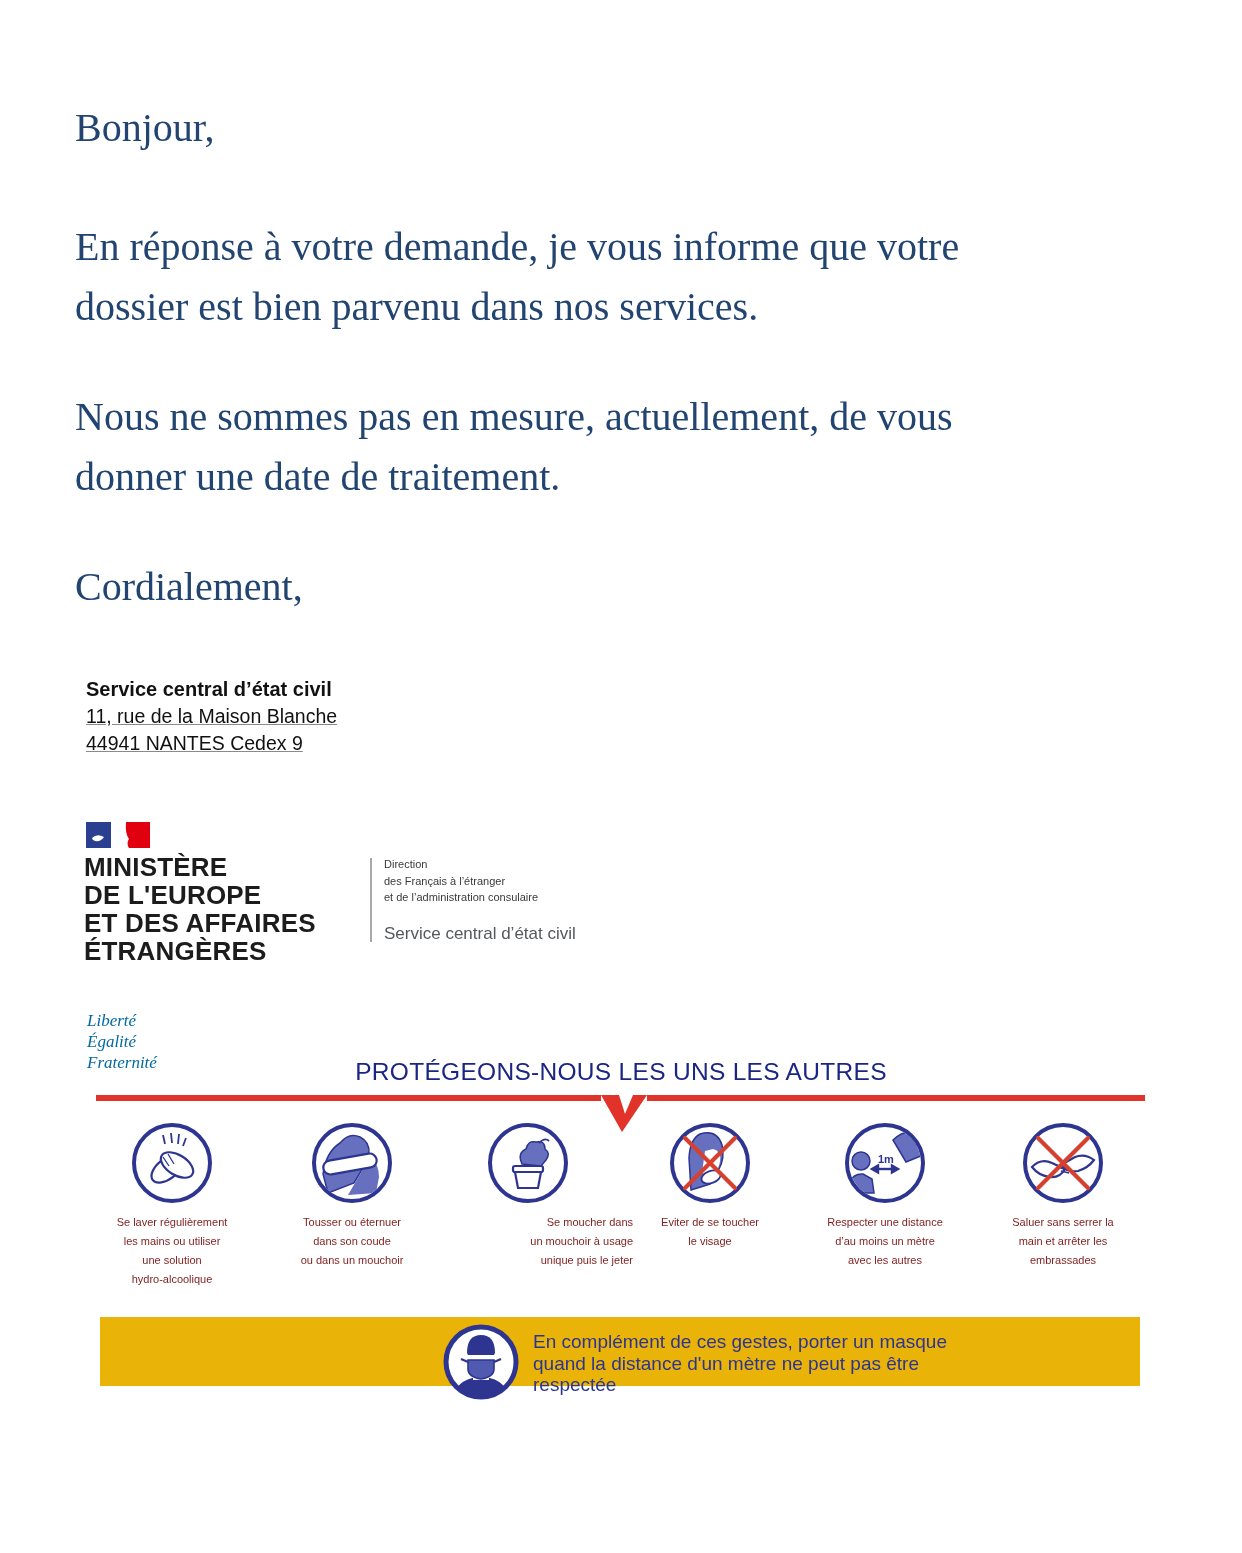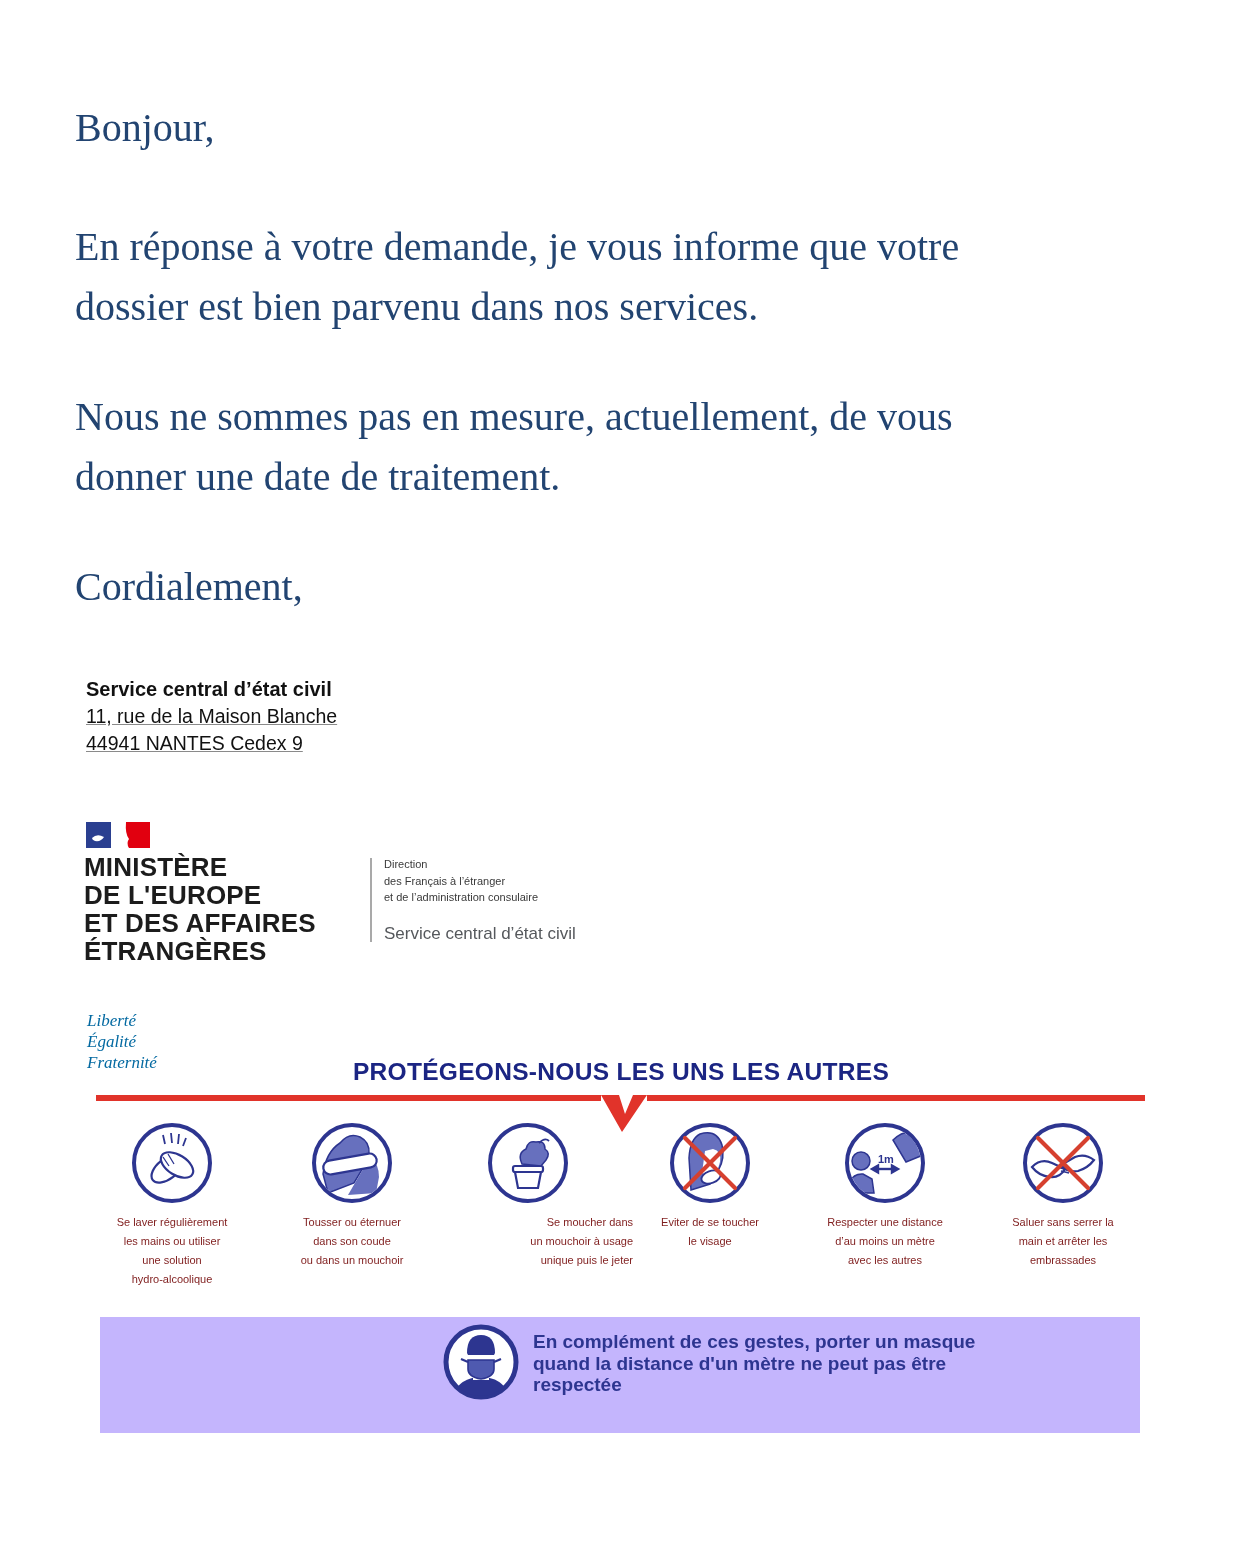--- a/index.html
+++ b/index.html
@@ -35,7 +35,7 @@
 
   
   .covid-title{position:absolute;left:0;top:1058px;width:1242px;text-align:center;
-               font-weight:bold;font-size:24.5px;letter-spacing:0.3px;color:#1b2583;}
+               font-weight:normal;font-size:24.5px;letter-spacing:0.3px;color:#1b2583;}
   .redline{position:absolute;left:0;top:1090px;}
   .gesture{position:absolute;top:1121px;width:210px;text-align:center;}
   .gesture svg{display:block;margin:0 auto;}

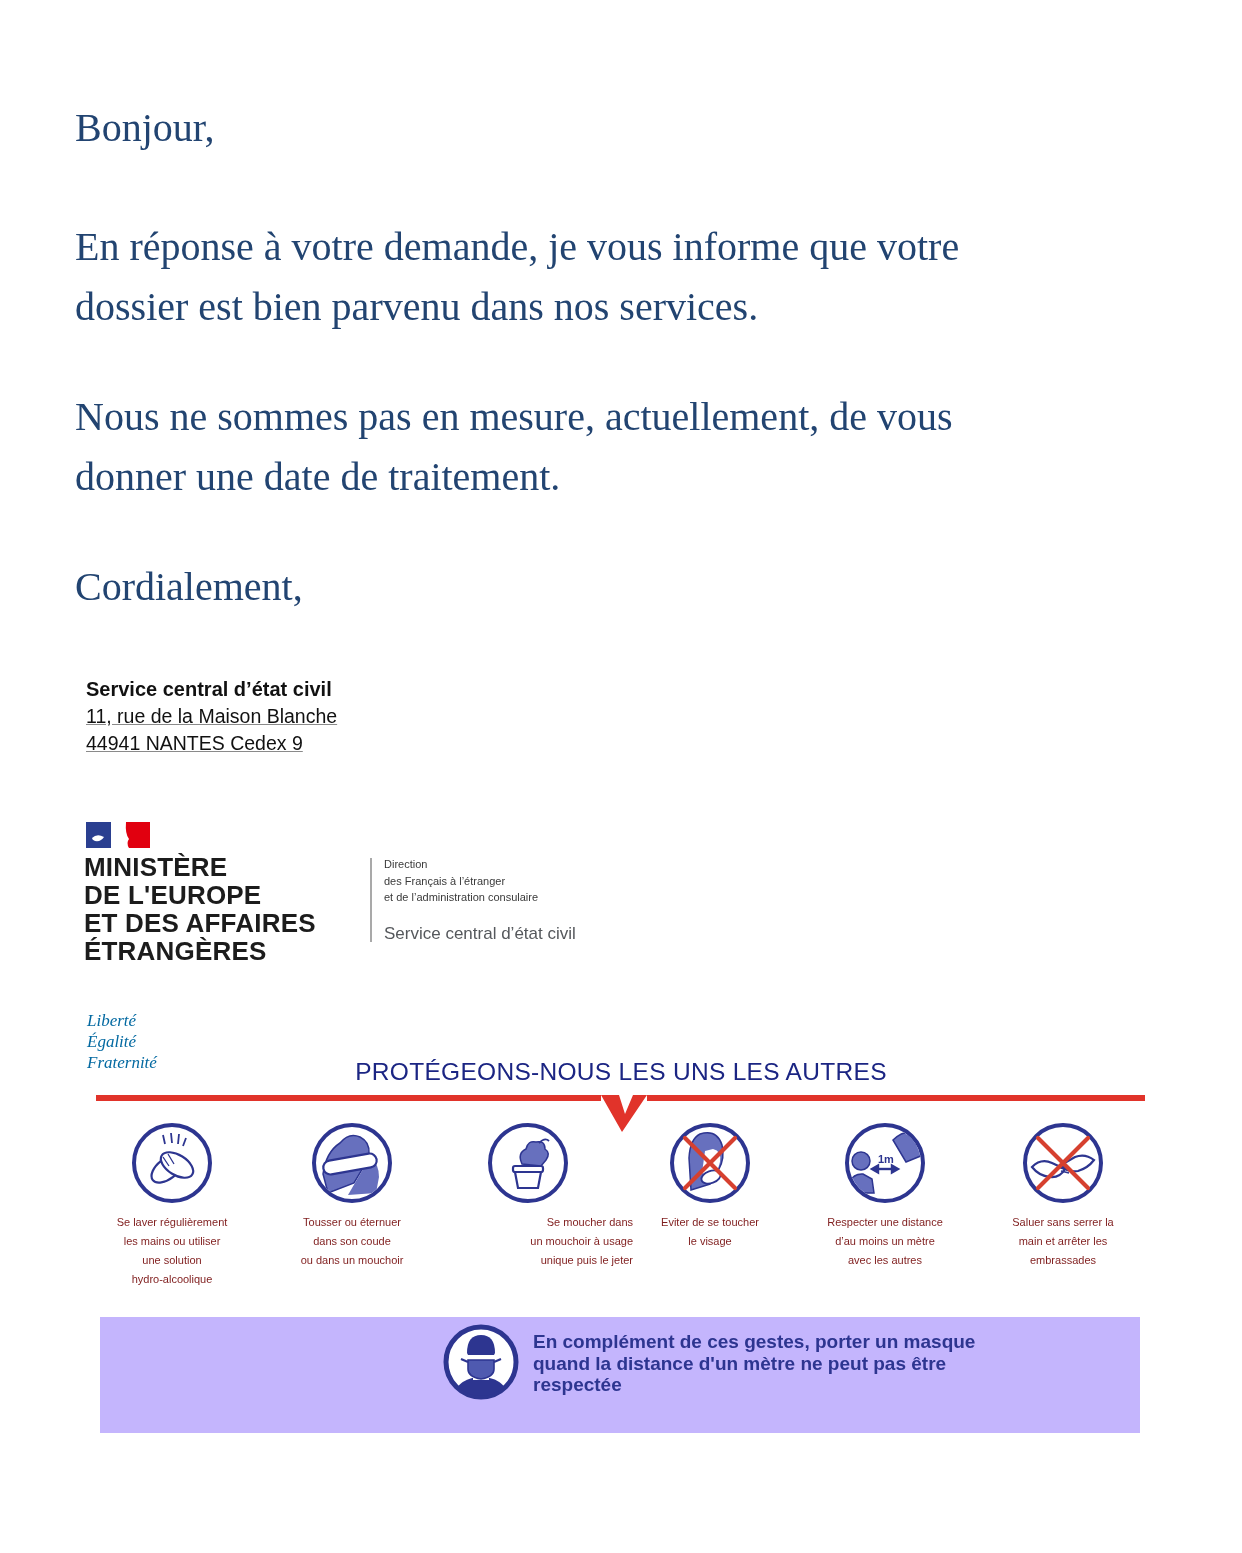--- a/index.html
+++ b/index.html
@@ -43,7 +43,7 @@
   .g1{left:67px;} .g2{left:247px;} .g3{left:423px;text-align:right;} .g4{left:605px;} .g5{left:780px;} .g6{left:958px;}
 
   
-  .mask-banner{position:absolute;left:100px;top:1317px;width:1040px;height:116px;background:#c4b5fd;font-weight:bold;}
+  .mask-banner{position:absolute;left:100px;top:1317px;width:1040px;height:69px;background:#eab308;}
   .mask-icon{position:absolute;left:341px;top:5px;}
   .mask-text{position:absolute;left:433px;top:14px;font-size:19px;line-height:21.5px;color:#2d3590;}
 </style>

